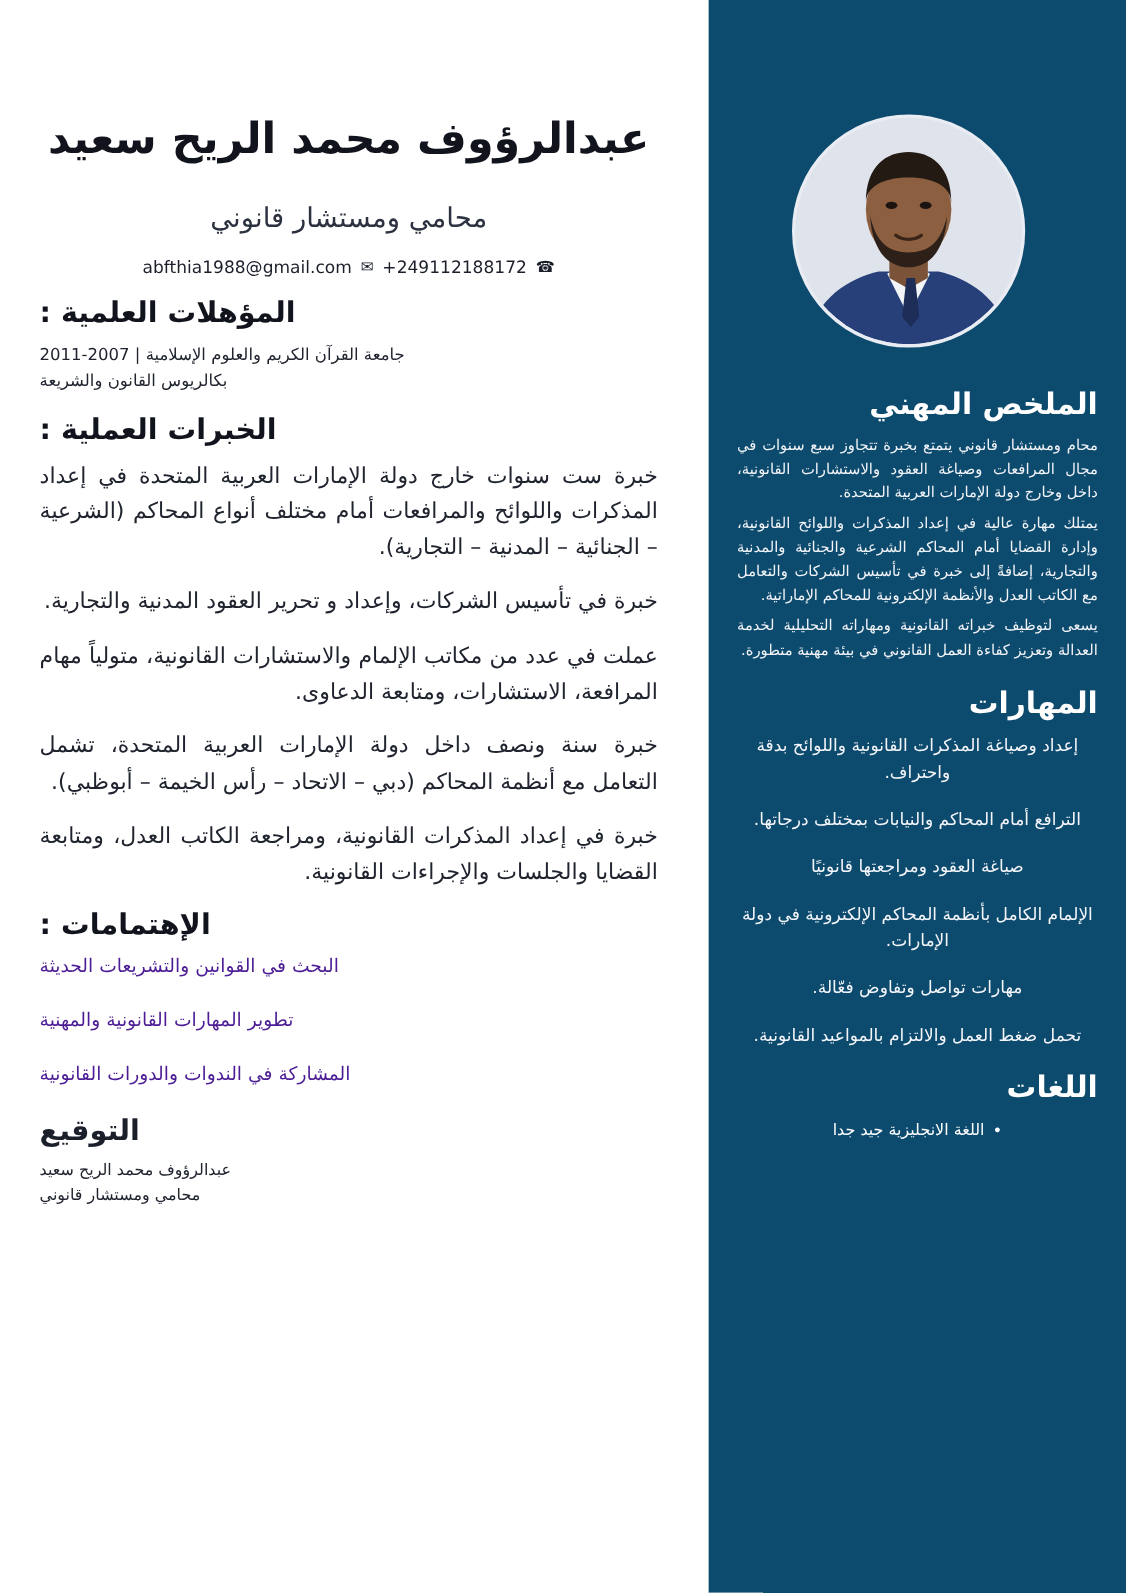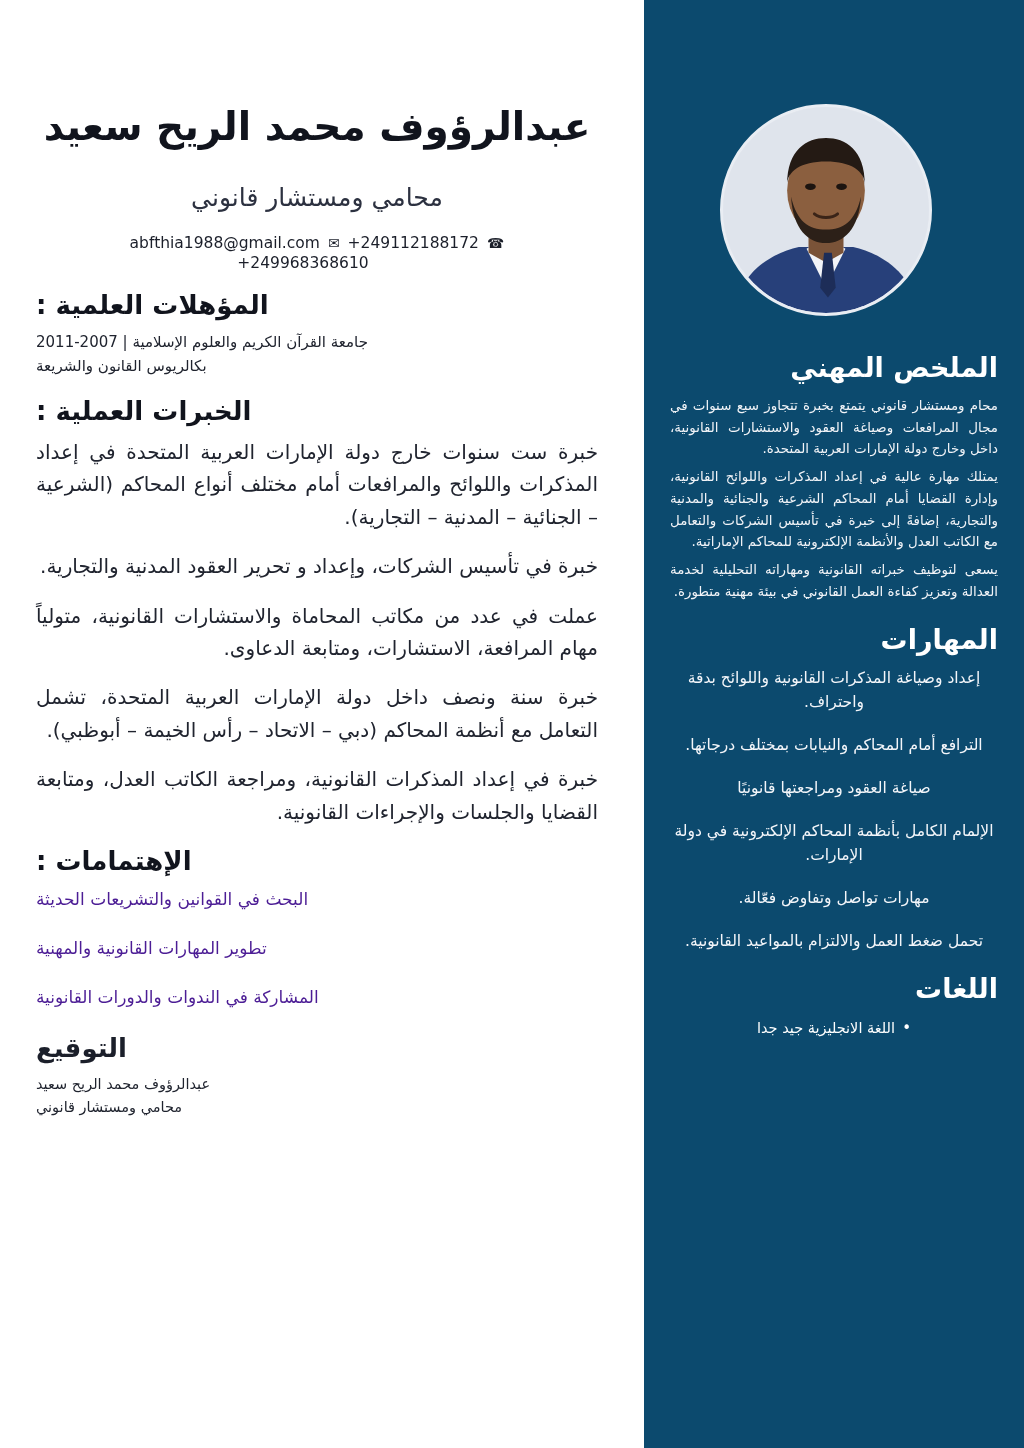--- a/index.html
+++ b/index.html
@@ -256,7 +256,6 @@
         <span class="ico">✉</span>
         <span class="email">abfthia1988@gmail.com</span>
       </div>
-      <div class="contact-line2">+249968368610</div>
     </div>
 
     <h2 class="sec-title">المؤهلات العلمية :</h2>

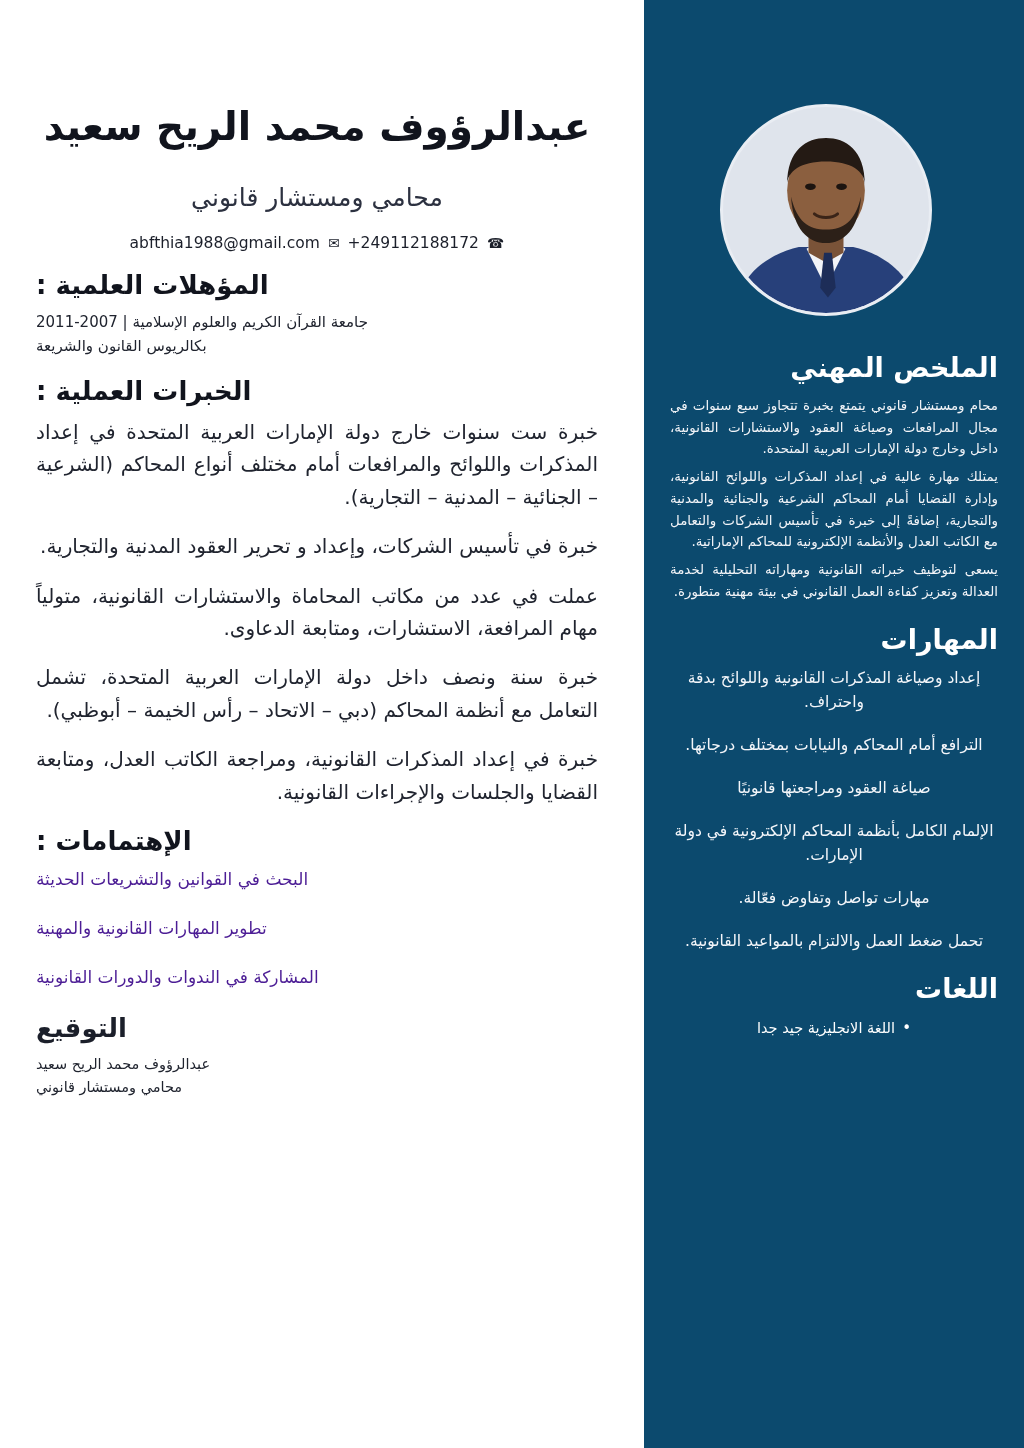--- a/index.html
+++ b/index.html
@@ -265,7 +265,7 @@
     <h2 class="sec-title">الخبرات العملية :</h2>
     <p class="exp-item">خبرة ست سنوات خارج دولة الإمارات العربية المتحدة في إعداد المذكرات واللوائح والمرافعات أمام مختلف أنواع المحاكم (الشرعية – الجنائية – المدنية – التجارية).</p>
     <p class="exp-item">خبرة في تأسيس الشركات، وإعداد و تحرير العقود المدنية والتجارية.</p>
-    <p class="exp-item">عملت في عدد من مكاتب المحاماة والاستشارات القانونية، متولياً مهام المرافعة، الاستشارات، ومتابعة الدعاوى.</p>
+    <p class="exp-item">عملت في عدد من مكاتب الإلمام والاستشارات القانونية، متولياً مهام المرافعة، الاستشارات، ومتابعة الدعاوى.</p>
     <p class="exp-item">خبرة سنة ونصف داخل دولة الإمارات العربية المتحدة، تشمل التعامل مع أنظمة المحاكم (دبي – الاتحاد – رأس الخيمة – أبوظبي).</p>
     <p class="exp-item">خبرة في إعداد المذكرات القانونية، ومراجعة الكاتب العدل، ومتابعة القضايا والجلسات والإجراءات القانونية.</p>
 

